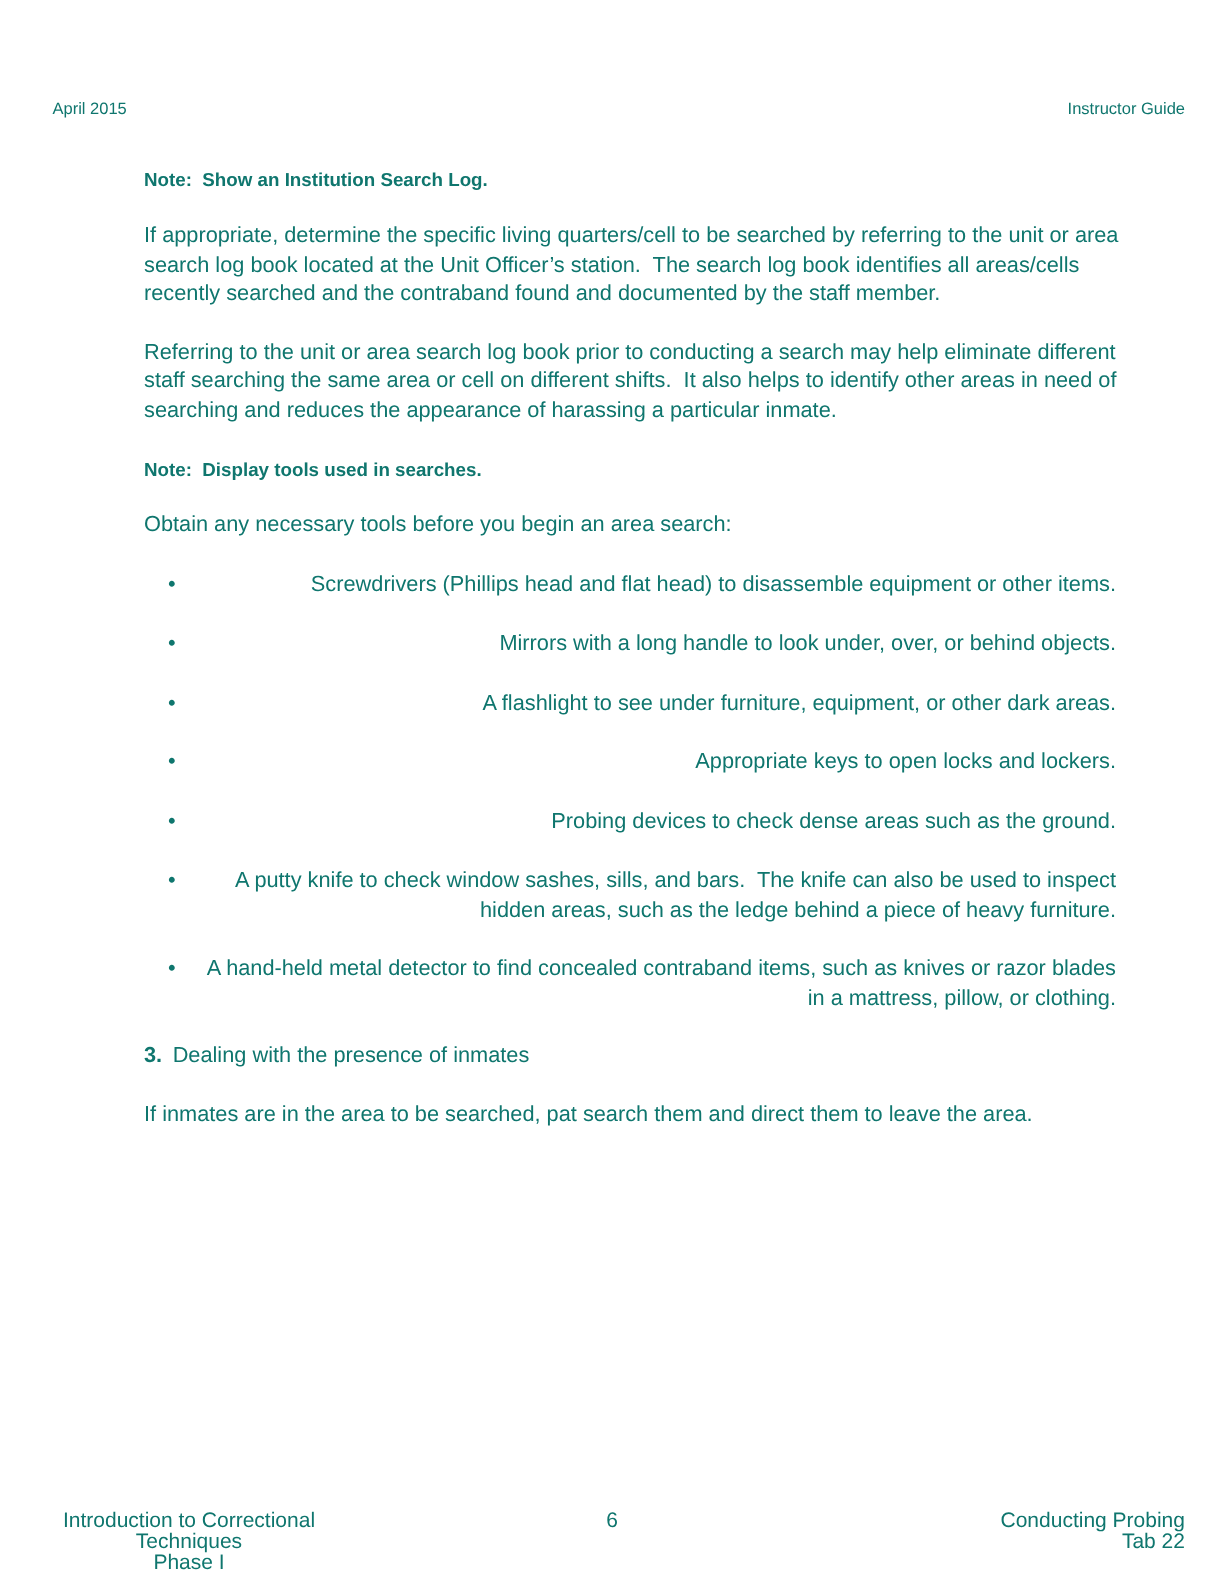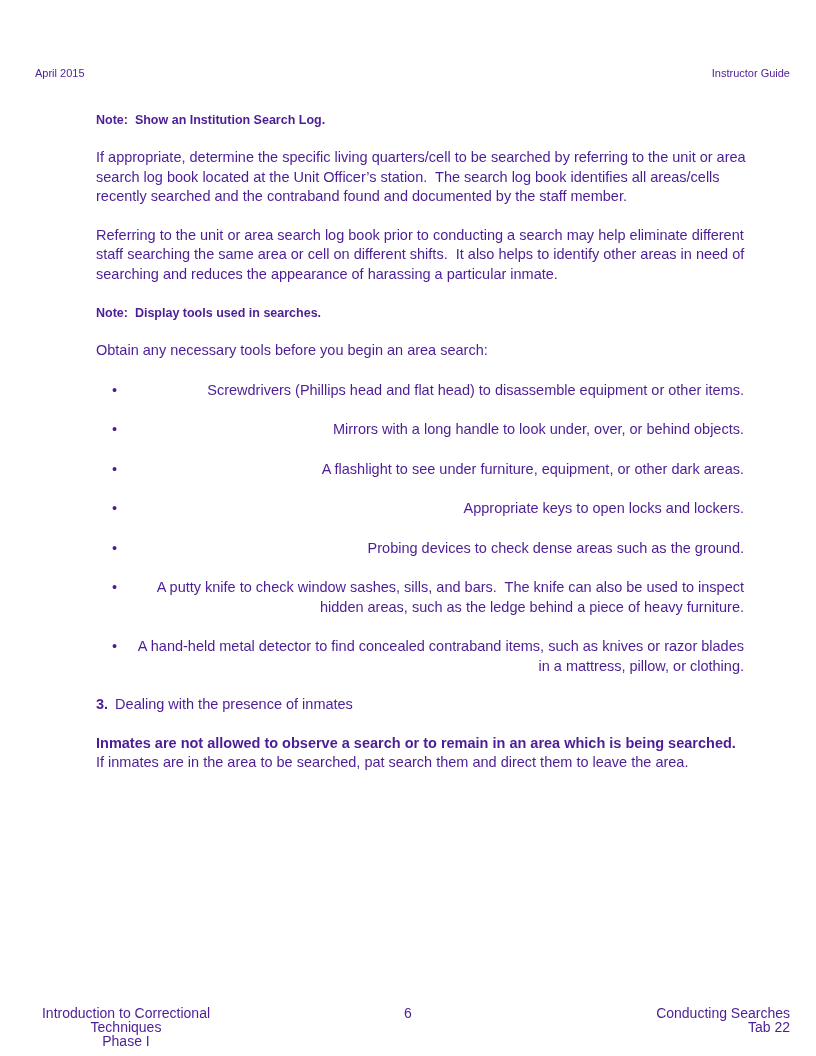--- a/index.html
+++ b/index.html
@@ -9,7 +9,7 @@
     margin:0 auto;
     background:#ffffff;
     font-family:"Liberation Sans", sans-serif;
-    color:#4c1d95;
+    color:#0f766e;
     overflow:hidden;
   }
   .hdr { position:absolute; top:66px; font-size:11px; line-height:14px; }

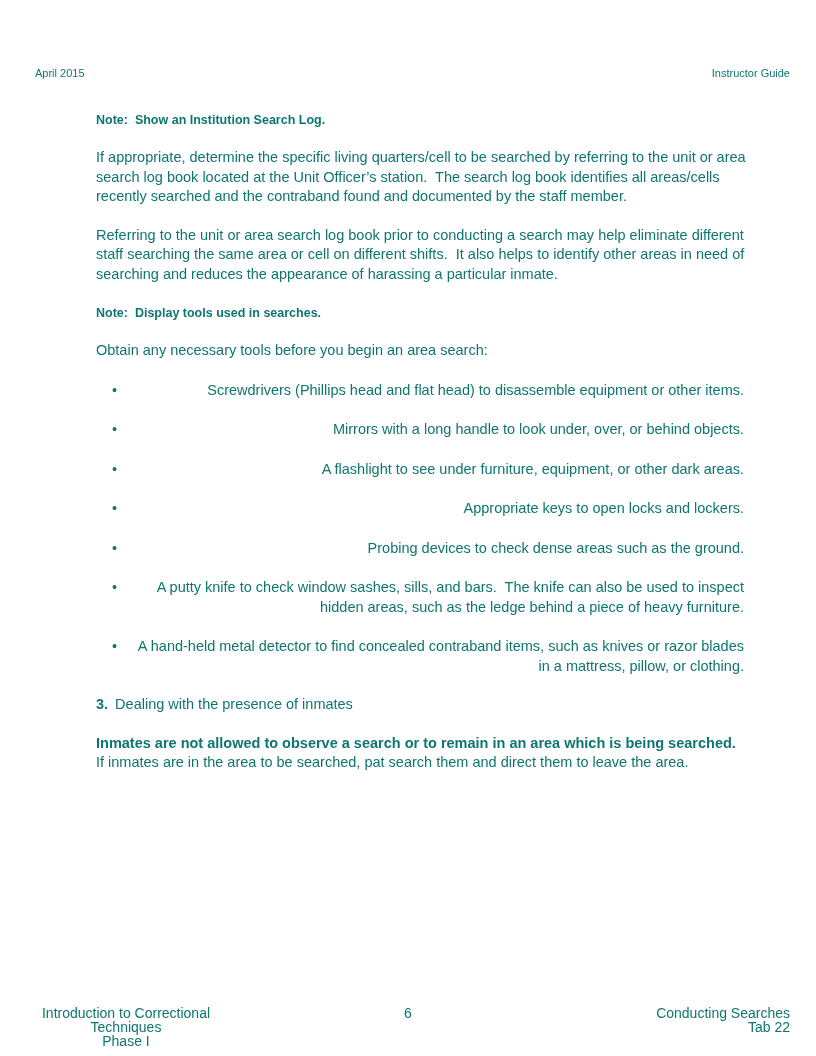--- a/index.html
+++ b/index.html
@@ -91,7 +91,6 @@
     </div>
 
     <div class="closing-para">
-      <div class="bold-line">Inmates are not allowed to observe a search or to remain in an area which is being searched.</div>
       <div class="regular-line">If inmates are in the area to be searched, pat search them and direct them to leave the area.</div>
     </div>
 

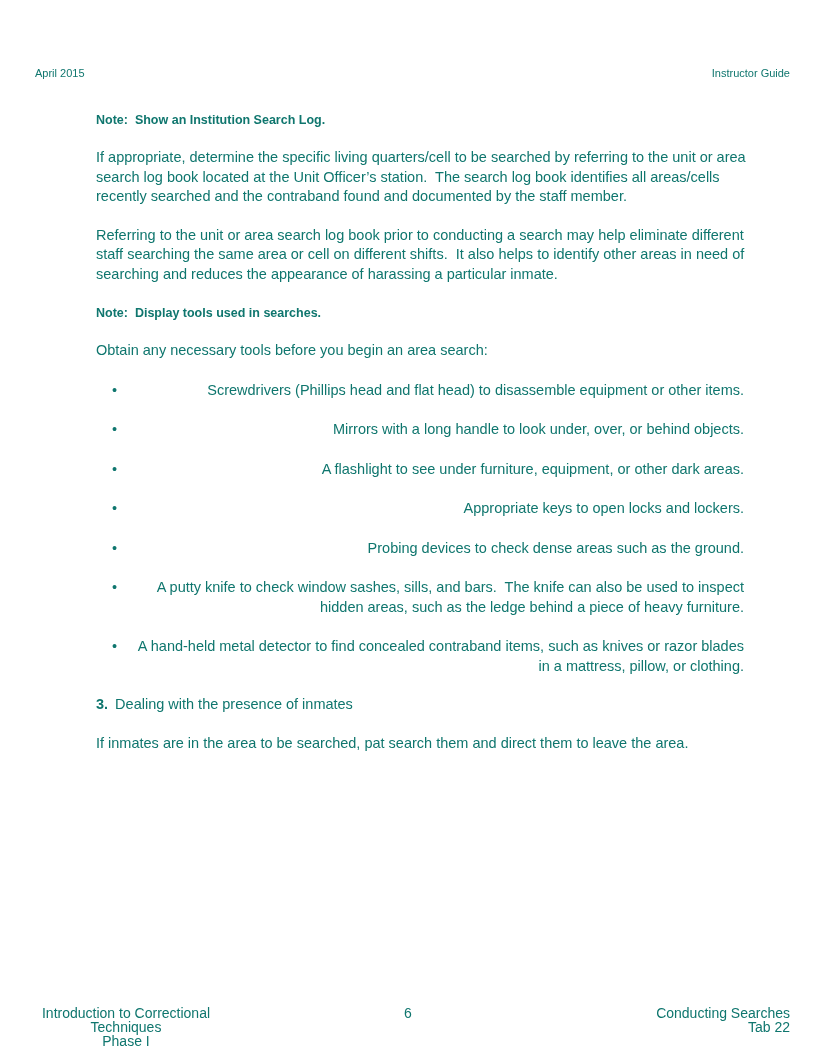--- a/index.html
+++ b/index.html
@@ -102,7 +102,7 @@
   </div>
   <div class="ftr ftr-center">6</div>
   <div class="ftr ftr-right">
-    <div>Conducting Searches</div>
+    <div>Conducting Probing</div>
     <div>Tab 22</div>
   </div>
 

